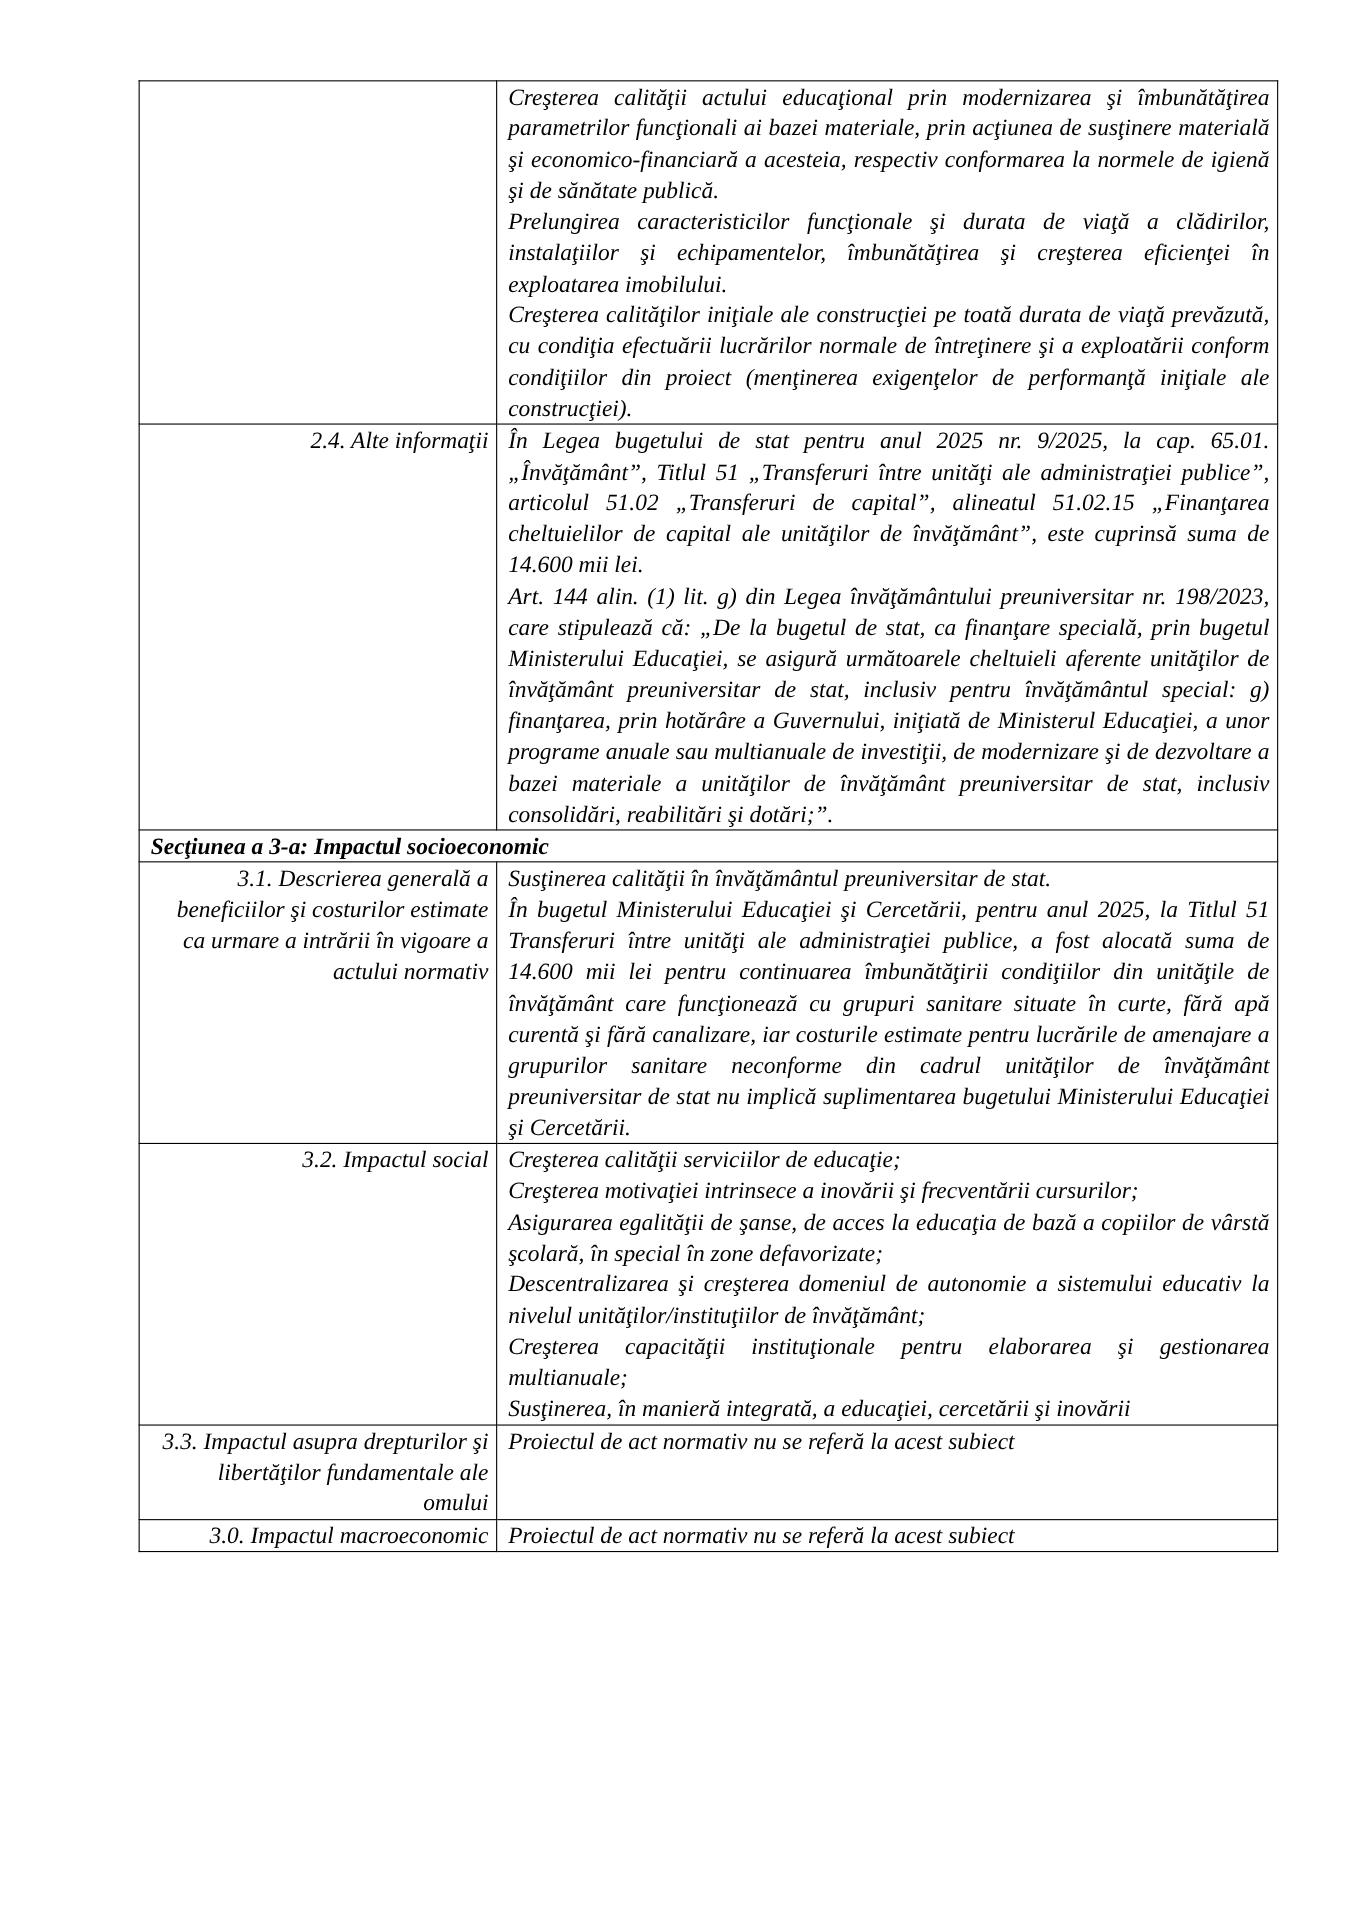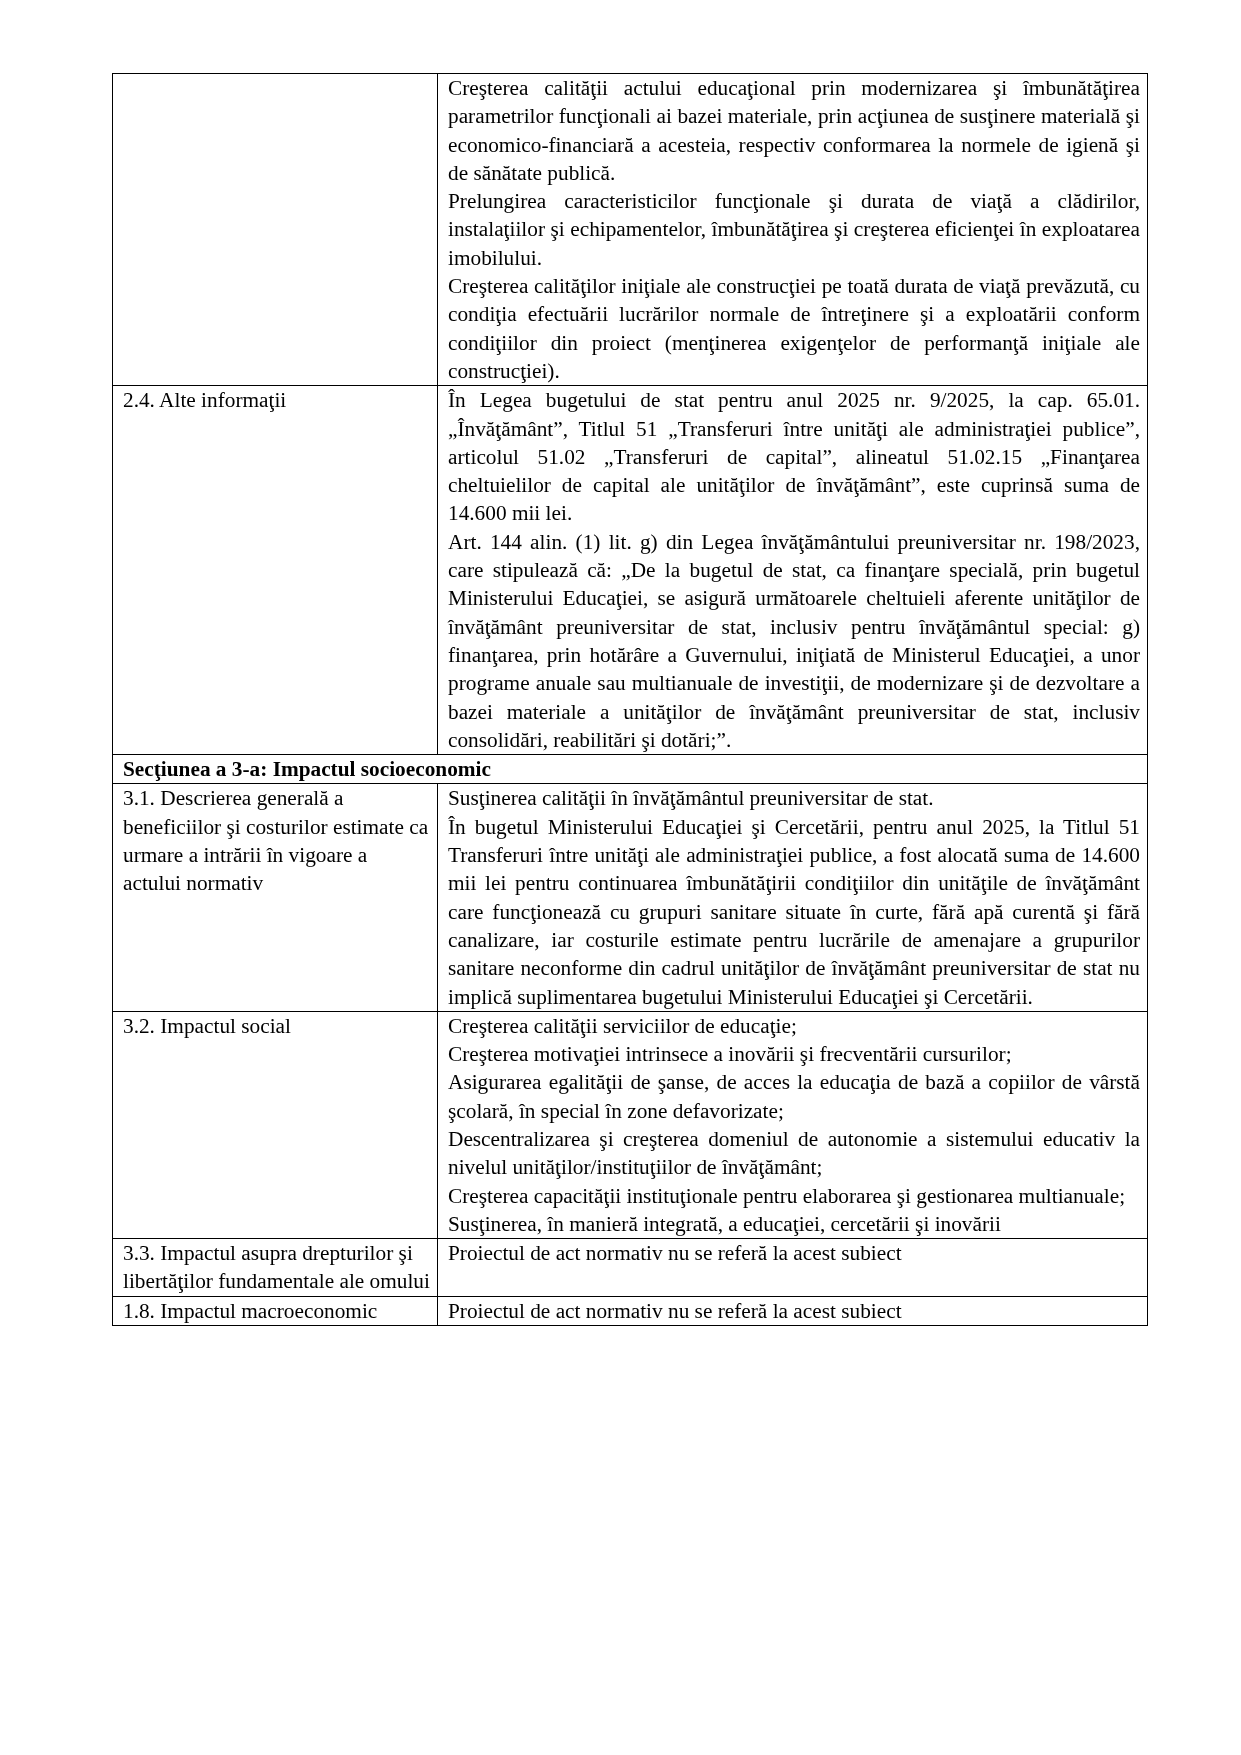--- a/index.html
+++ b/index.html
@@ -5,7 +5,7 @@
   html, body { margin: 0; padding: 0; background: #ffffff; }
   body { width: 1241px; height: 1755px; position: relative; overflow: hidden; }
   .page {
-    position: absolute; left: 112px; top: 73px; width: 1035px;
+    position: absolute; left: 126px; top: 73px; width: 1035px; font-style: italic;
   }
   table.doc {
     border-collapse: collapse; width: 1035px; table-layout: fixed;

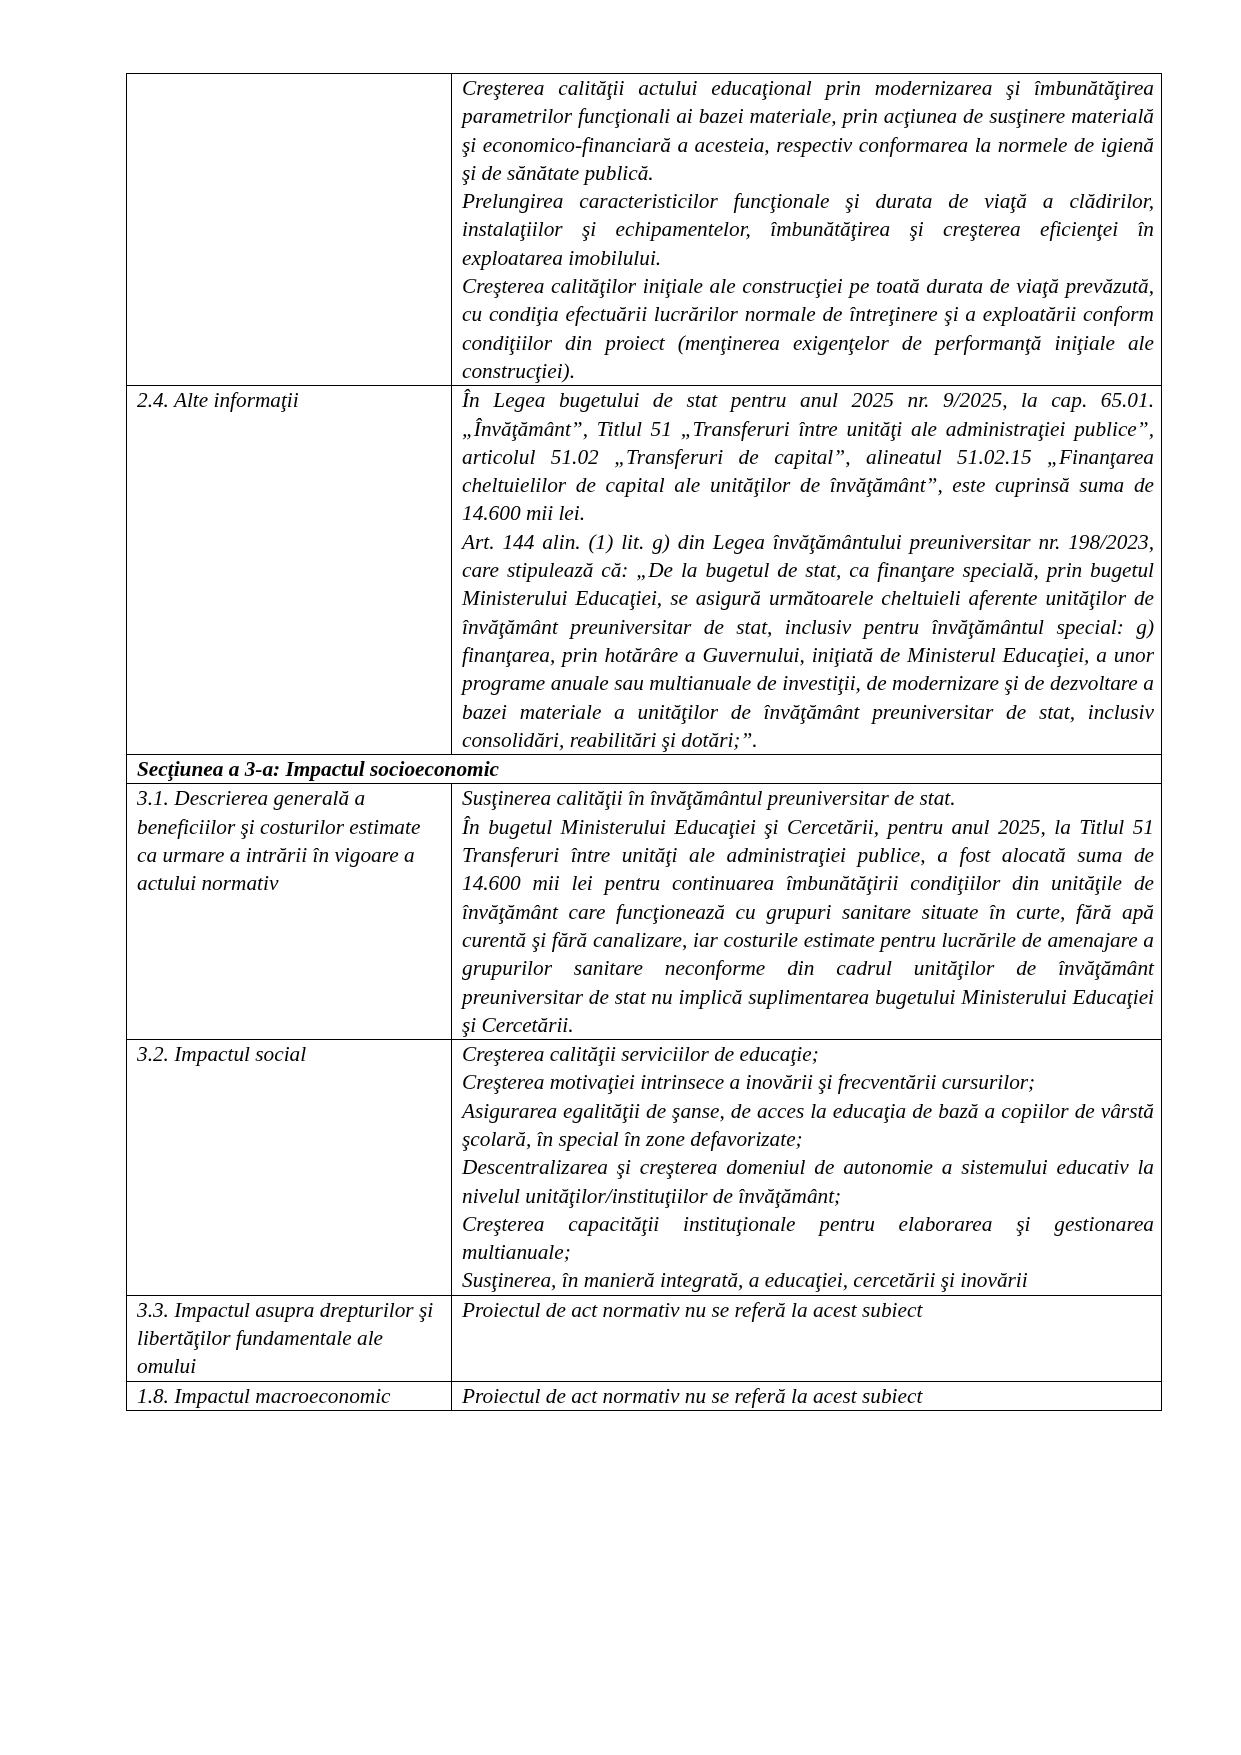--- a/index.html
+++ b/index.html
@@ -19,7 +19,7 @@
   col.c1 { width: 325px; }
   col.c2 { width: 710px; }
   td.right p { margin: 0; text-align: justify; }
-  td.left { text-align: left; }
+  td.left { text-align: right; }
   td.section { font-weight: bold; }
 </style>
 </head>

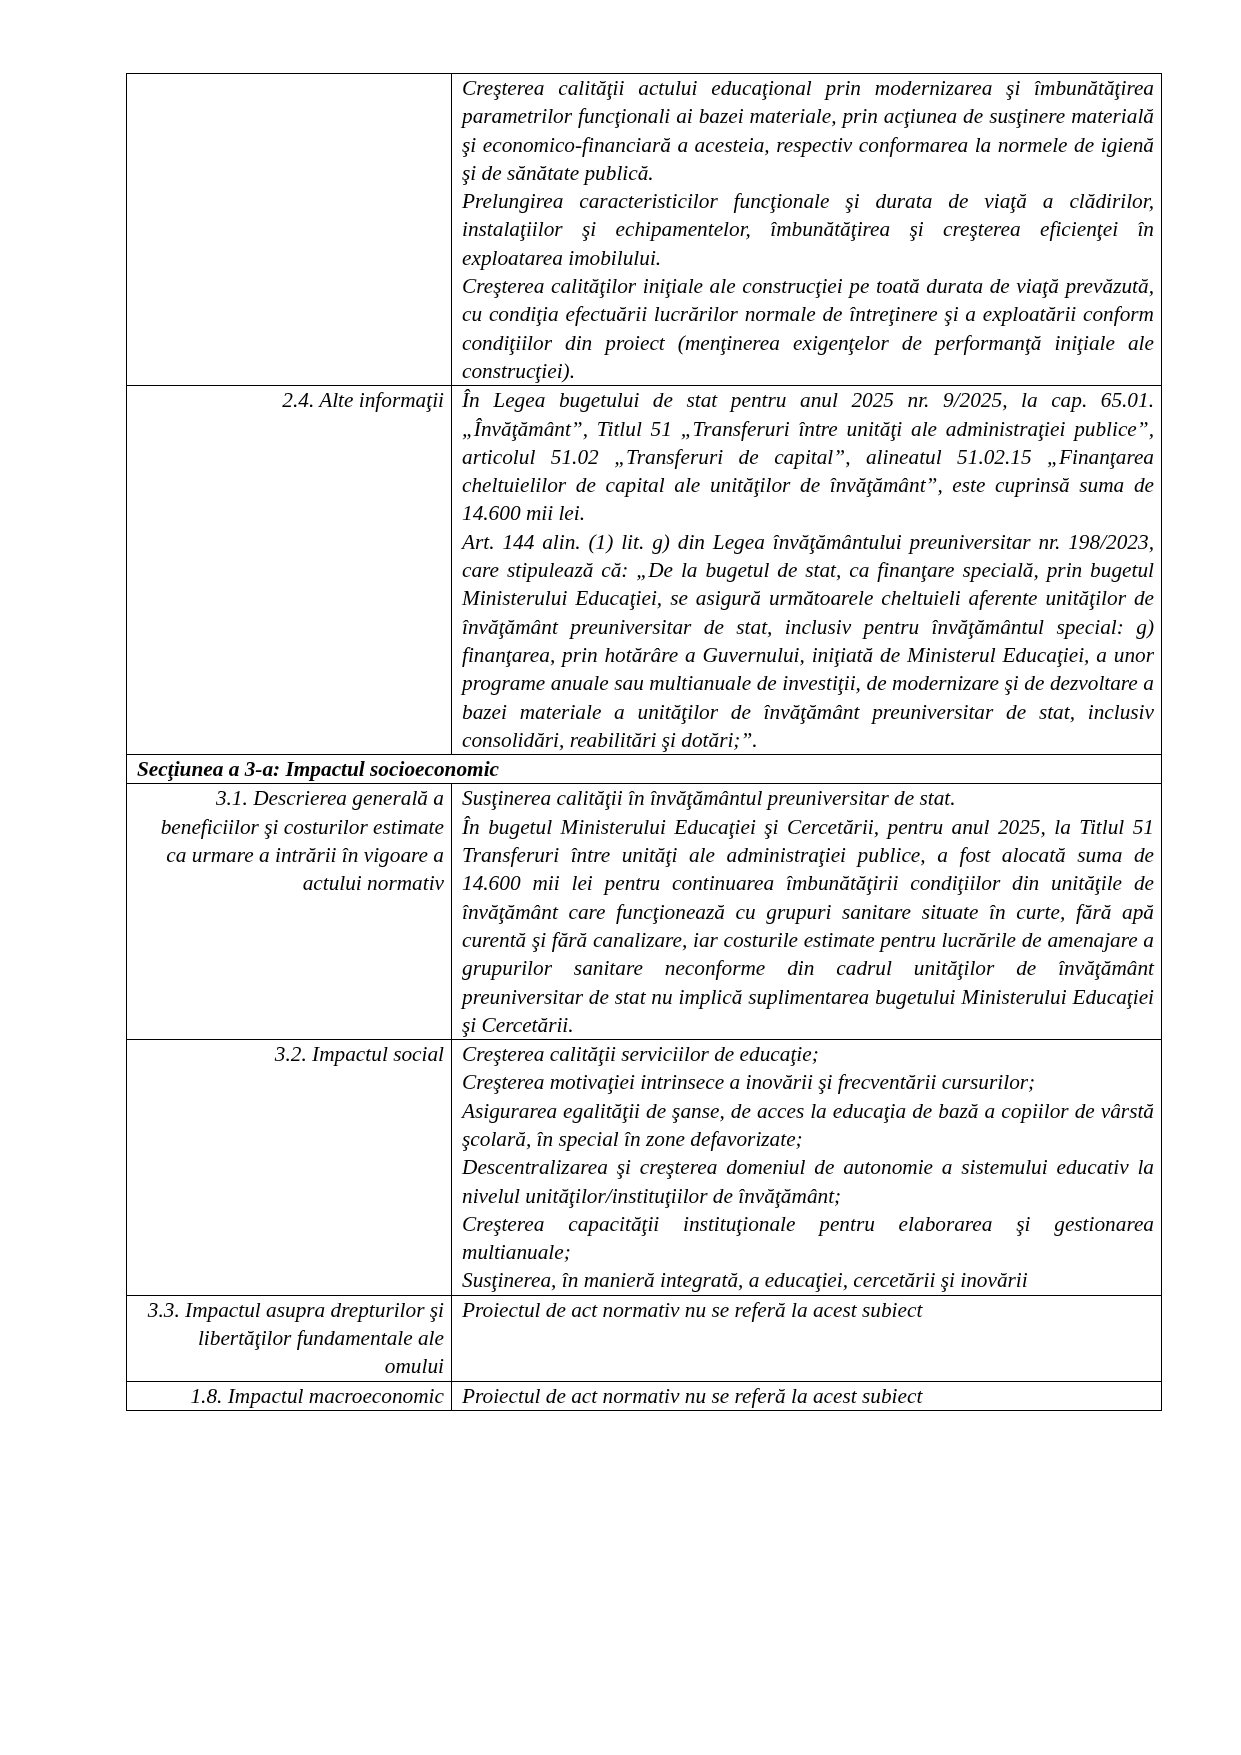--- a/index.html
+++ b/index.html
@@ -82,7 +82,7 @@
       </tr>
 
       <tr>
-        <td class="left">1.8. Impactul macroeconomic</td>
+        <td class="left">3.0. Impactul macroeconomic</td>
         <td class="right">
           <p>Proiectul de act normativ nu se referă la acest subiect</p>
         </td>

